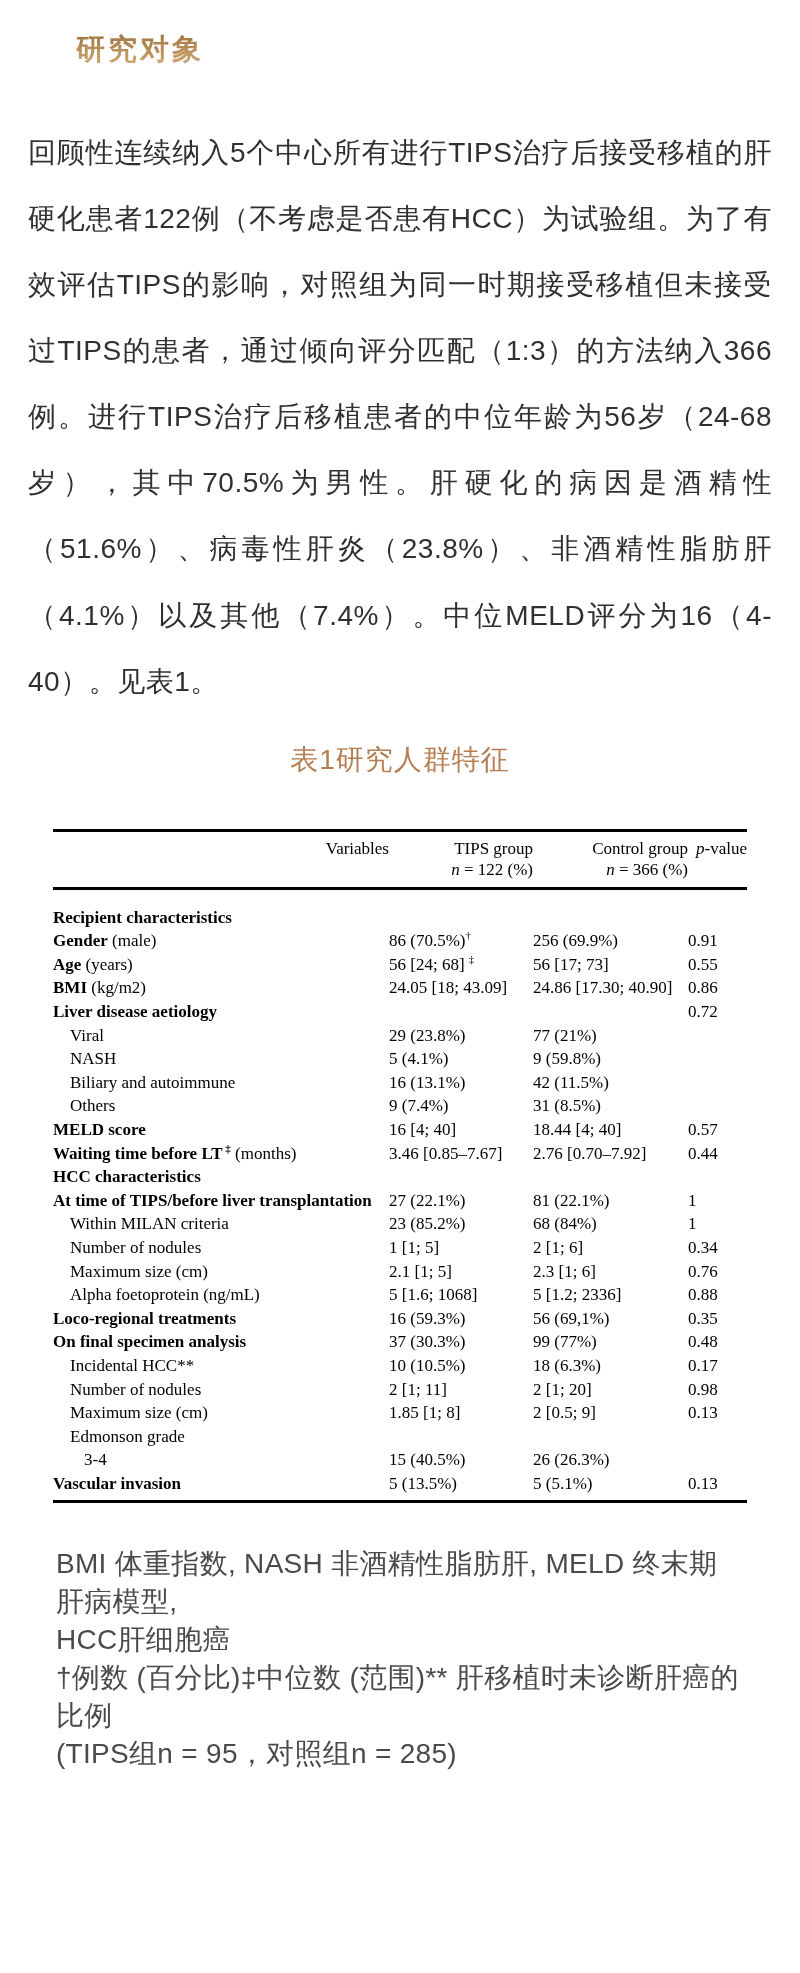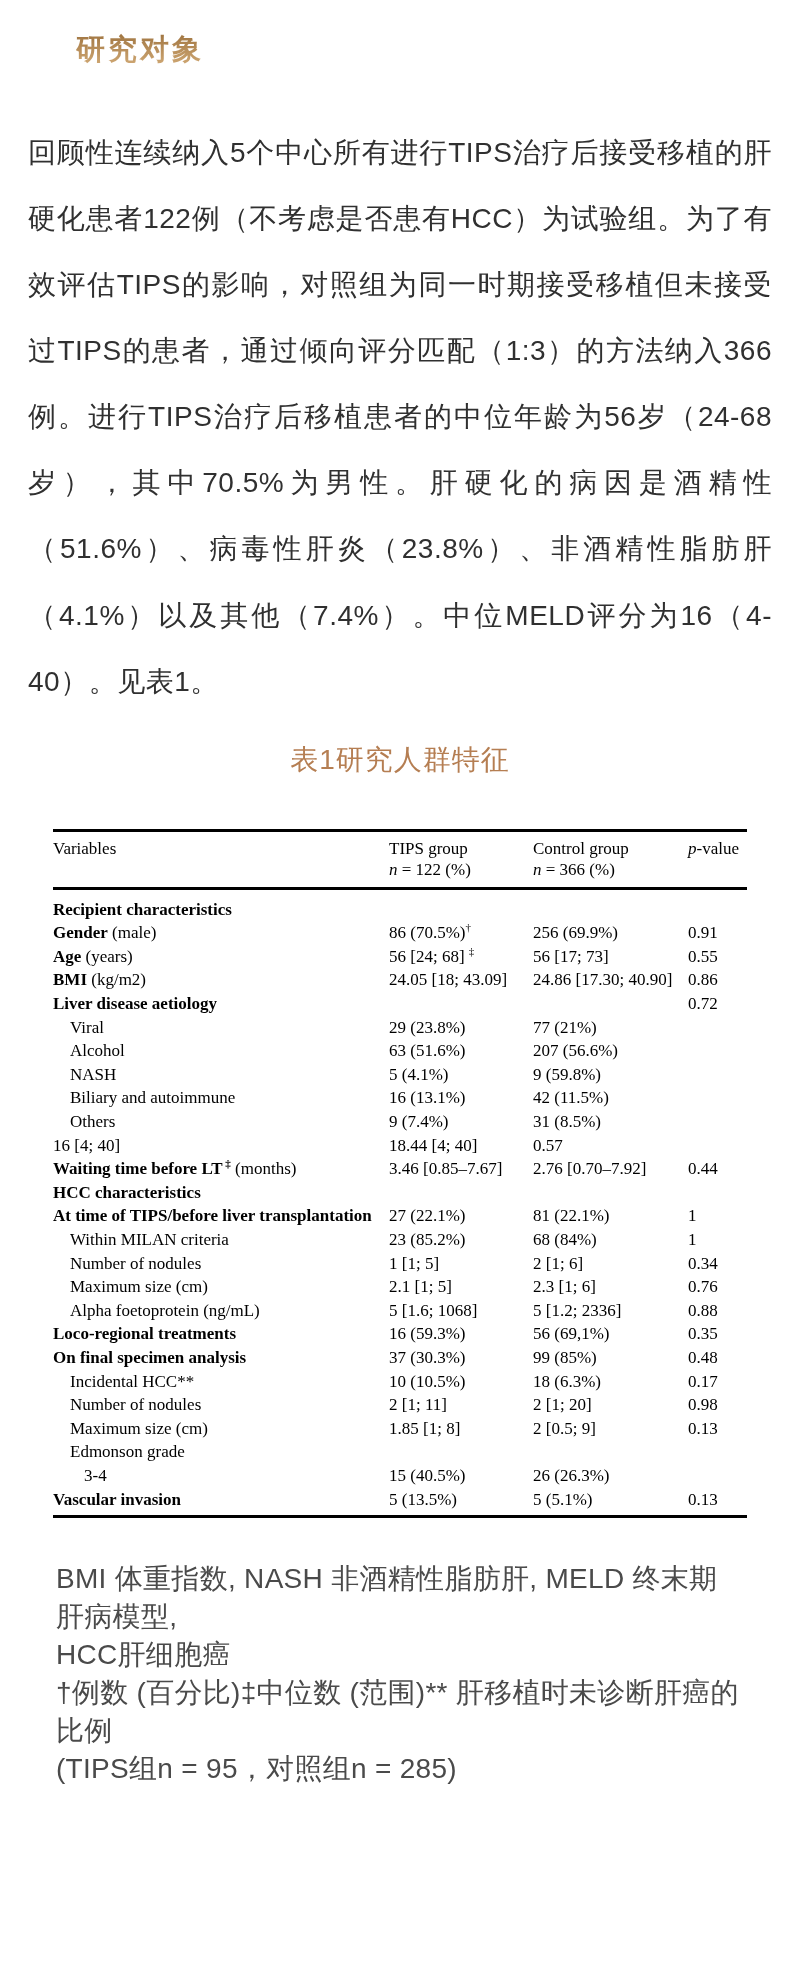--- a/index.html
+++ b/index.html
@@ -66,7 +66,7 @@
     border-bottom: 3px solid #000;
     line-height: 21px;
   }
-  .thead .hcell { white-space: nowrap; }
+  .thead .hcell { white-space: nowrap; text-align: right; }
   .trow {
     display: grid;
     grid-template-columns: 336px 144px 155px 1fr;

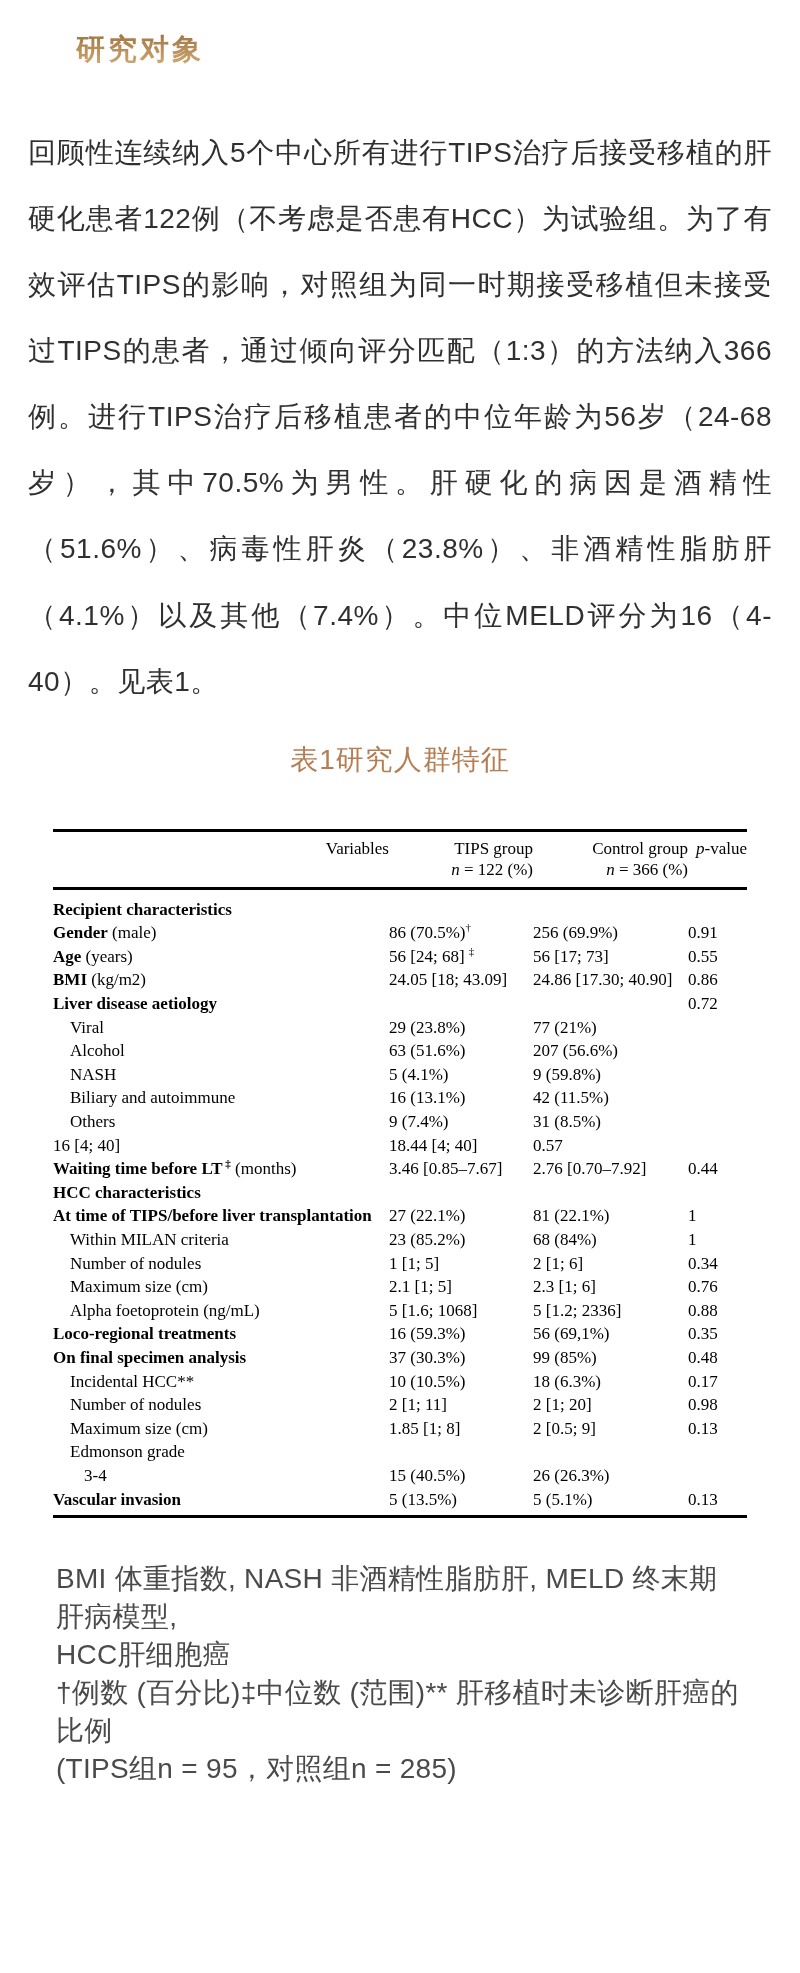--- a/index.html
+++ b/index.html
@@ -72,7 +72,7 @@
     grid-template-columns: 336px 144px 155px 1fr;
     line-height: 23.6px;
   }
-  .tbody { padding: 8px 0 4px; }
+  .tbody { padding: 16px 0 4px; }
   .cell { white-space: nowrap; overflow: visible; }
   .b { font-weight: bold; }
   .it { font-style: italic; }

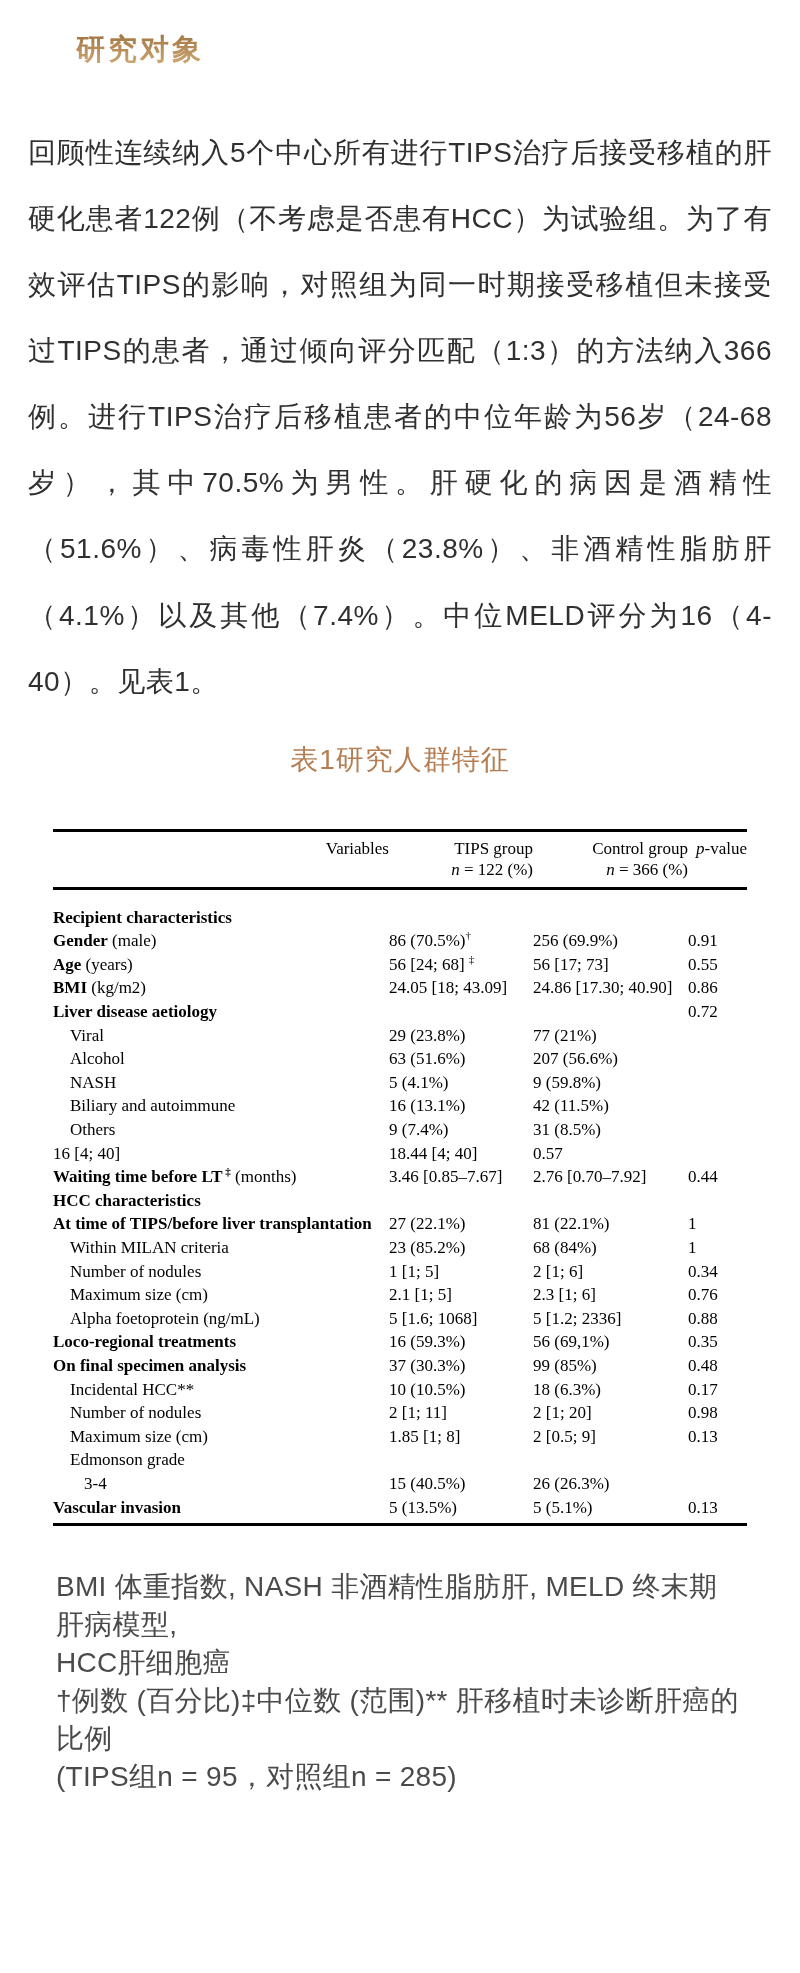--- a/index.html
+++ b/index.html
@@ -151,12 +151,6 @@
           <div class="cell"></div>
         </div>
         <div class="trow">
-          <div class="cell ind1"><span>Alcohol</span></div>
-          <div class="cell">63 (51.6%)</div>
-          <div class="cell">207 (56.6%)</div>
-          <div class="cell"></div>
-        </div>
-        <div class="trow">
           <div class="cell ind1"><span>NASH</span></div>
           <div class="cell">5 (4.1%)</div>
           <div class="cell">9 (59.8%)</div>

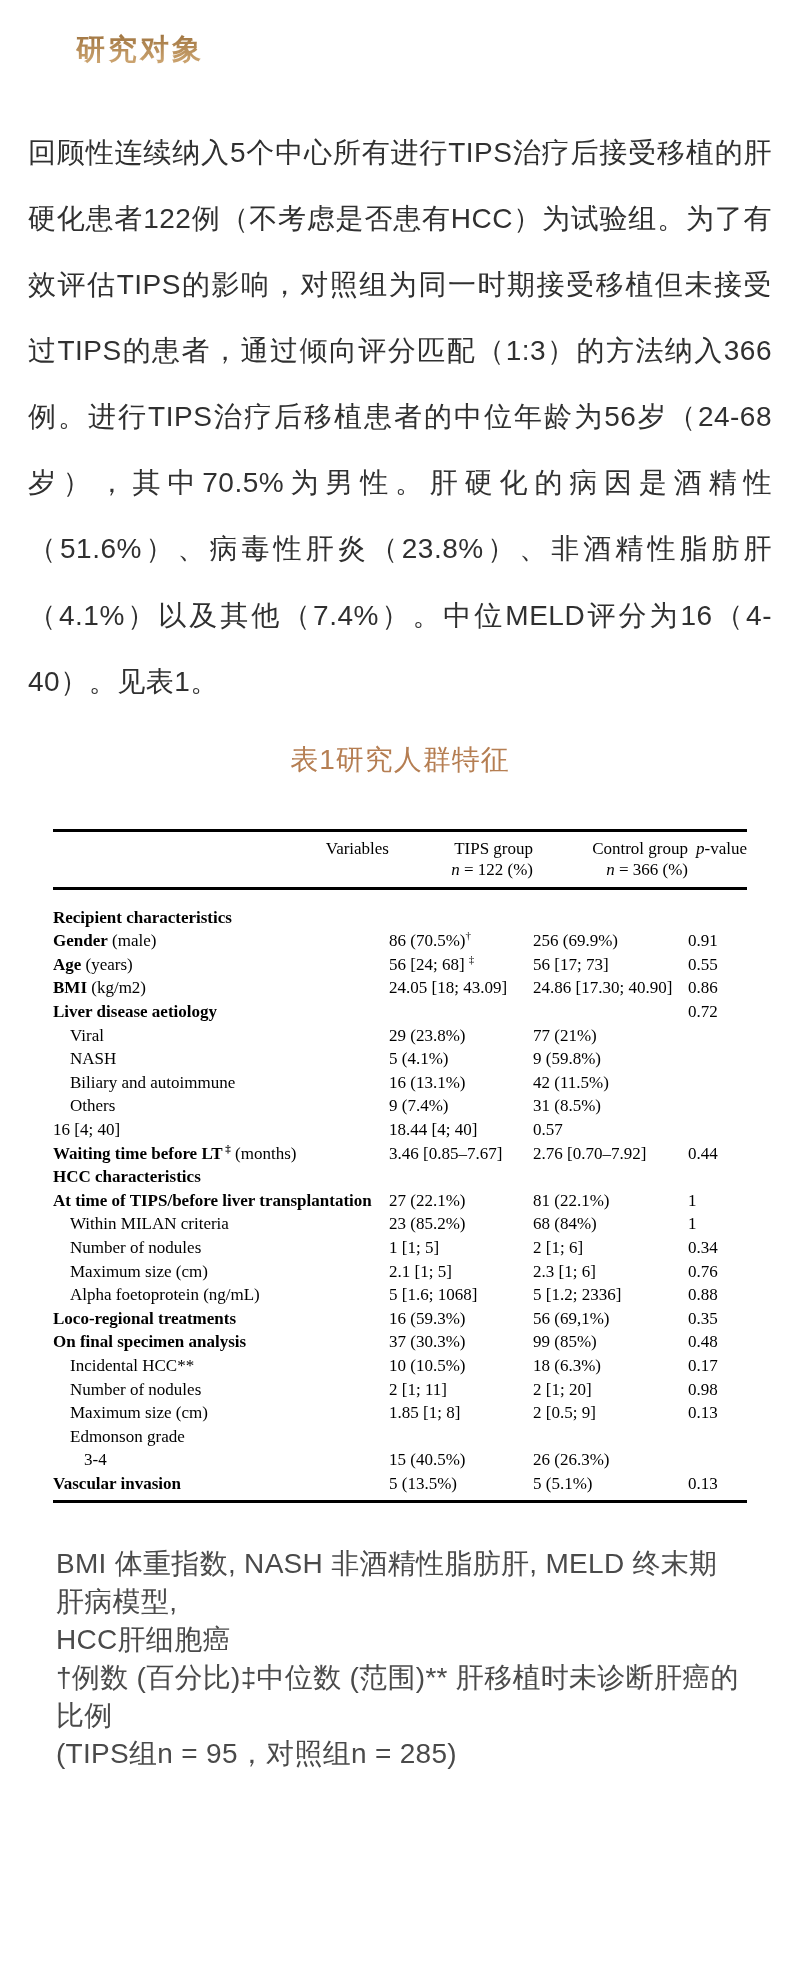--- a/index.html
+++ b/index.html
@@ -169,6 +169,7 @@
           <div class="cell"></div>
         </div>
         <div class="trow">
+          <div class="cell"><span class="b">MELD score</span></div>
           <div class="cell">16 [4; 40]</div>
           <div class="cell">18.44 [4; 40]</div>
           <div class="cell">0.57</div>

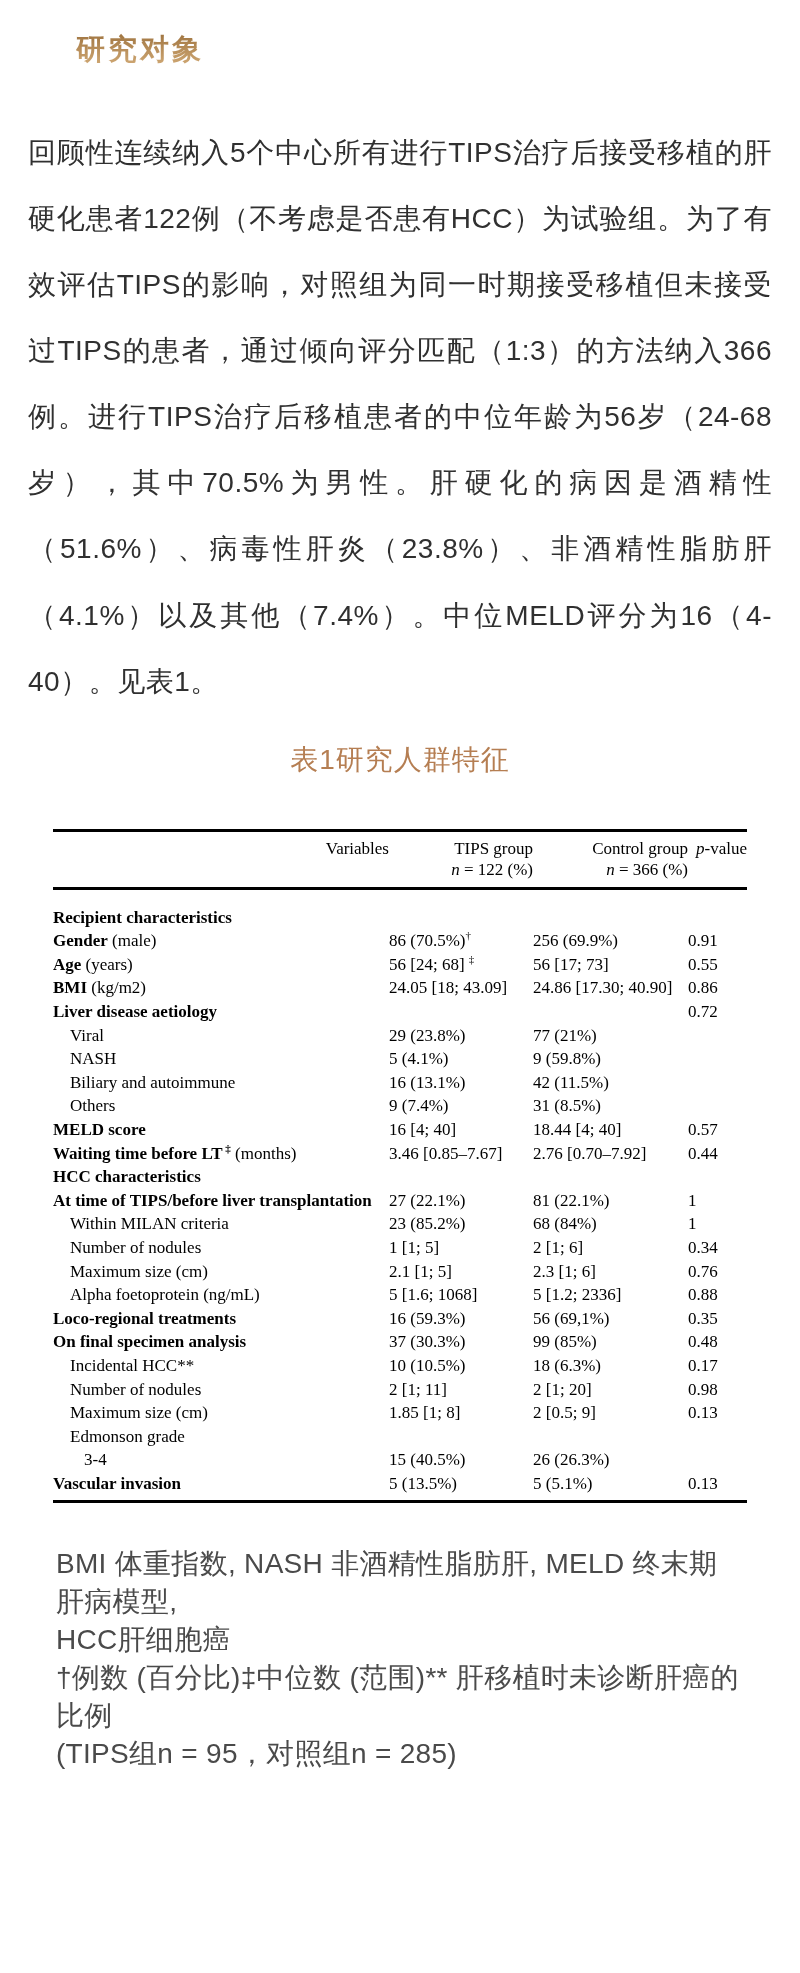--- a/index.html
+++ b/index.html
@@ -225,7 +225,7 @@
         <div class="trow">
           <div class="cell"><span class="b">On final specimen analysis</span></div>
           <div class="cell">37 (30.3%)</div>
-          <div class="cell">99 (85%)</div>
+          <div class="cell">99 (77%)</div>
           <div class="cell">0.48</div>
         </div>
         <div class="trow">

